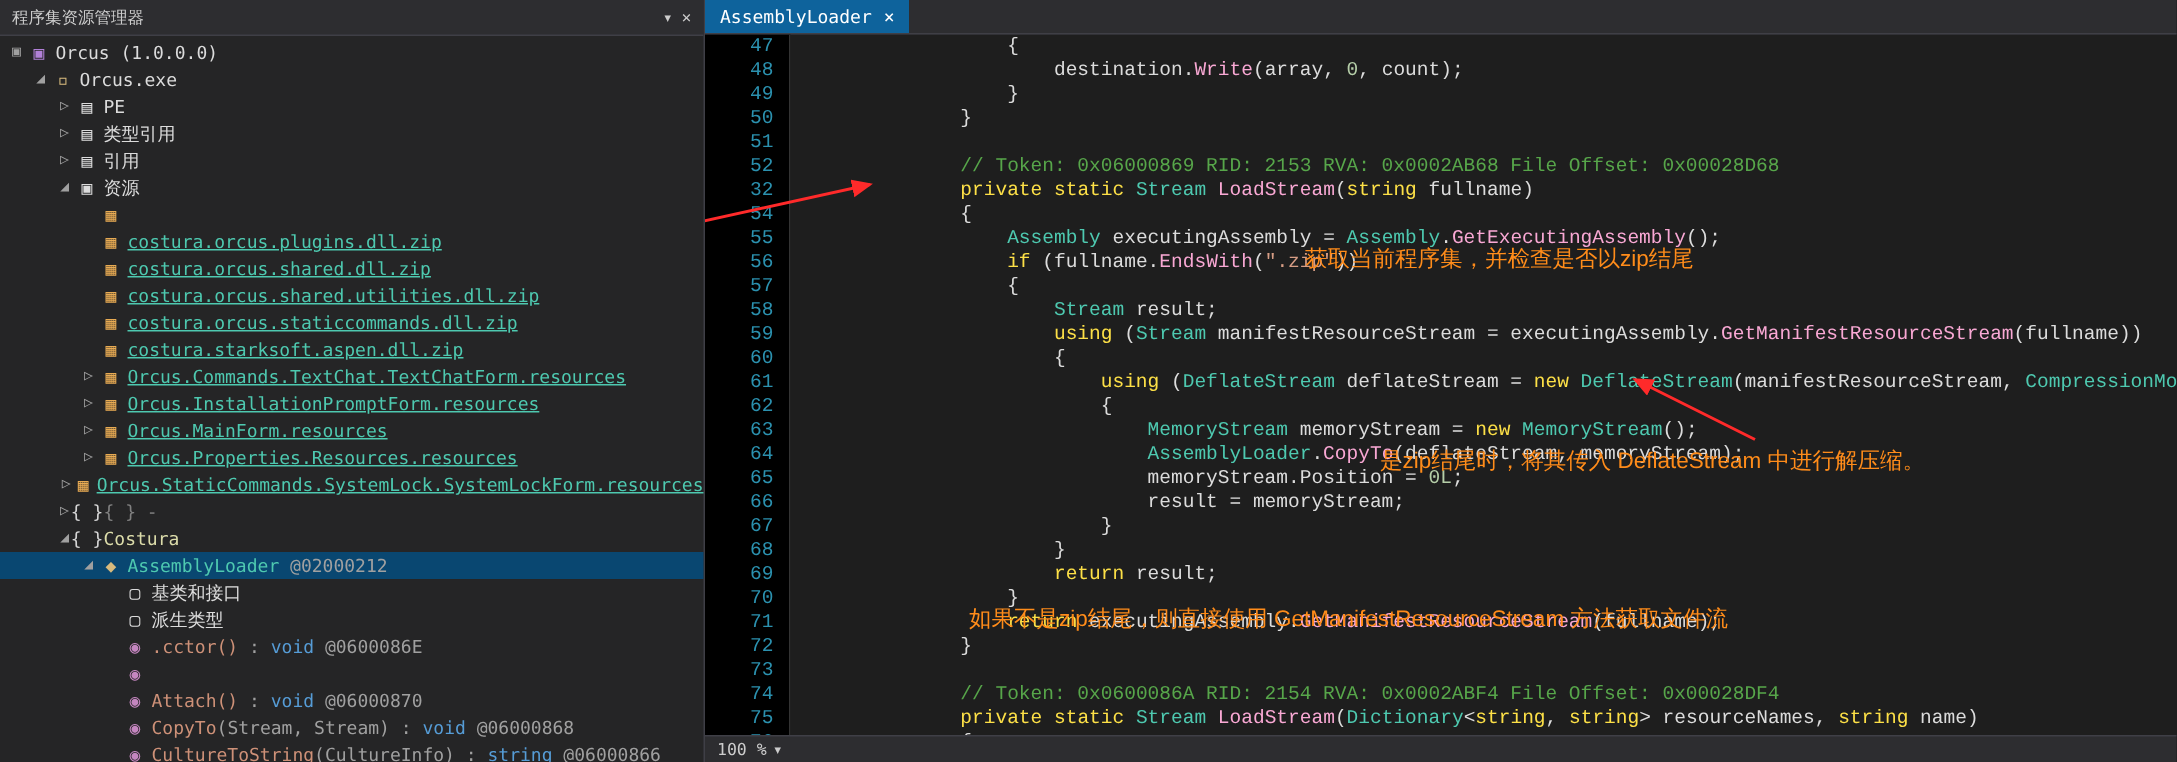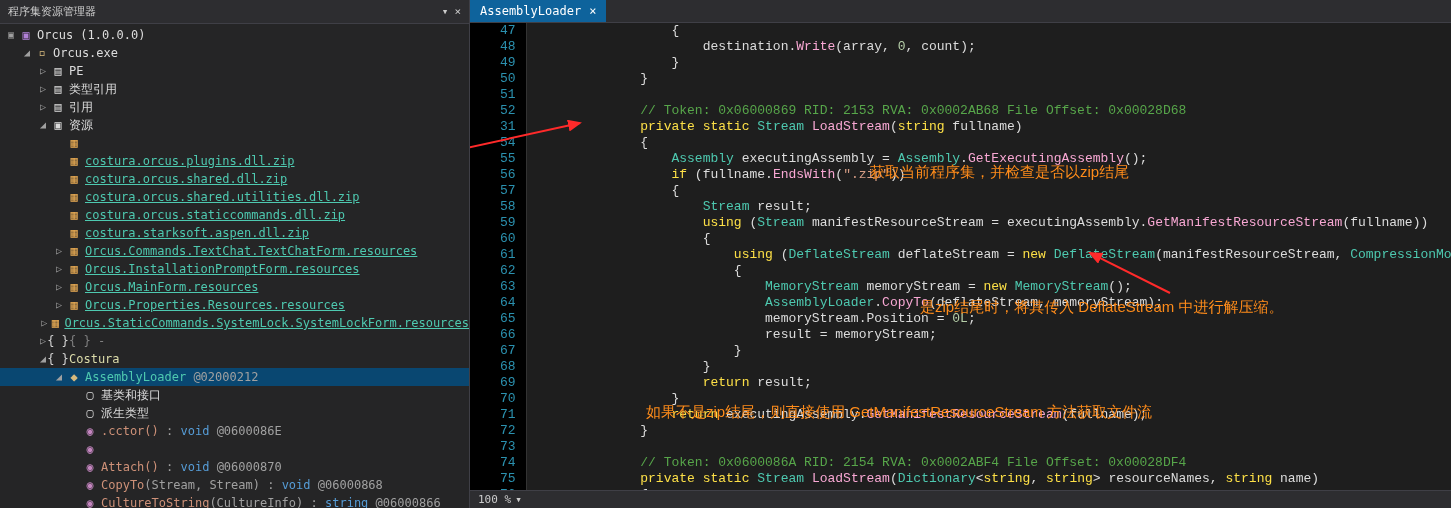--- a/index.html
+++ b/index.html
@@ -324,7 +324,7 @@
         <div>50</div>
         <div>51</div>
         <div>52</div>
-        <div>31</div>
+        <div>32</div>
         <div>54</div>
         <div>55</div>
         <div>56</div>

